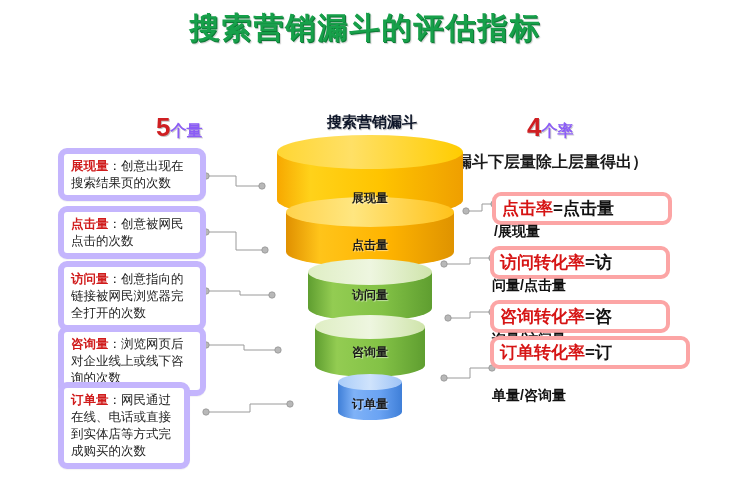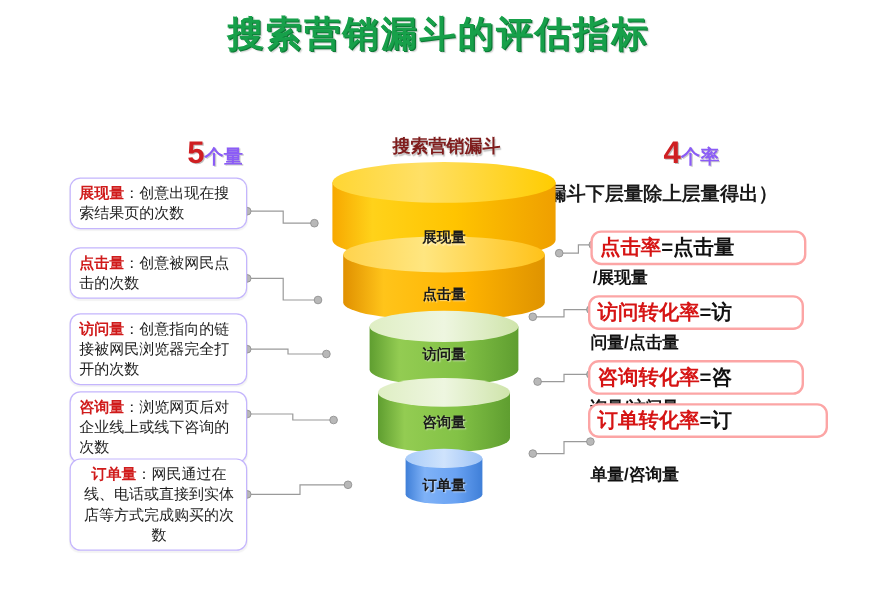--- a/index.html
+++ b/index.html
@@ -30,7 +30,7 @@
 
   .funnel-title{
     position:absolute;left:272px;top:113px;width:200px;text-align:center;
-    font-size:15px;color:#7f1d1d;font-weight:bold;white-space:nowrap;
+    font-size:15px;color:#0f172a;font-weight:bold;white-space:nowrap;
     text-shadow:1px 1px 1px rgba(0,0,0,.25);
   }
   .note{

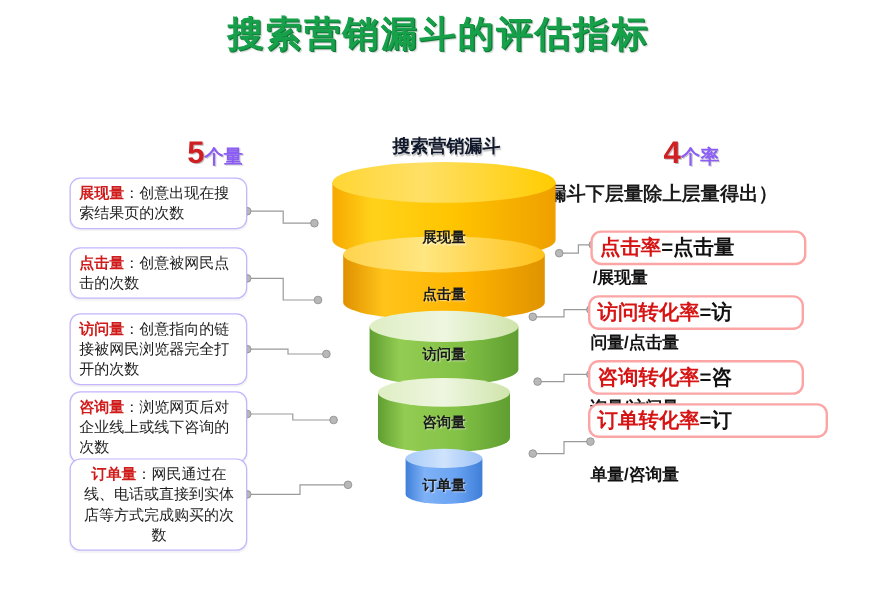--- a/index.html
+++ b/index.html
@@ -26,7 +26,7 @@
   .hdr .sml{font-size:16px;color:#8b5cf6;
     text-shadow:1px 1px 0 rgba(0,0,0,.2);}
   #hdr-left{left:156px;top:112px;}
-  #hdr-right{left:553px;top:112px;text-align:center;}
+  #hdr-right{left:527px;top:112px;text-align:center;}
 
   .funnel-title{
     position:absolute;left:272px;top:113px;width:200px;text-align:center;

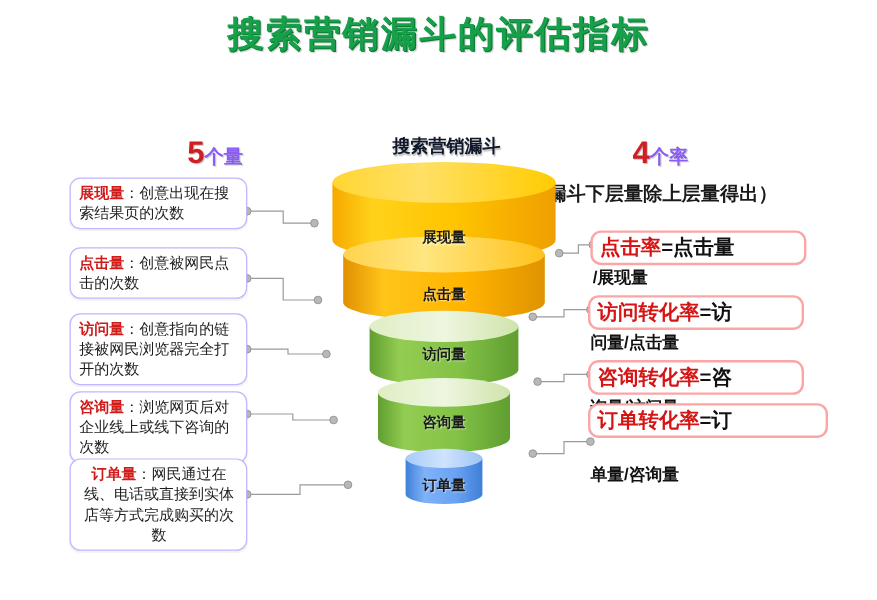--- a/index.html
+++ b/index.html
@@ -41,7 +41,7 @@
   
   .defbox{
     position:absolute;box-sizing:border-box;
-    border:1px solid #c4b5fd;border-radius:9px;background:#fff;
+    border:6px solid #c4b5fd;border-radius:9px;background:#fff;
     padding:4px 6px 3px 7px;
     font-size:12.5px;line-height:17px;color:#1d1d1d;
     box-shadow:0 1px 1px rgba(0,0,0,.05);

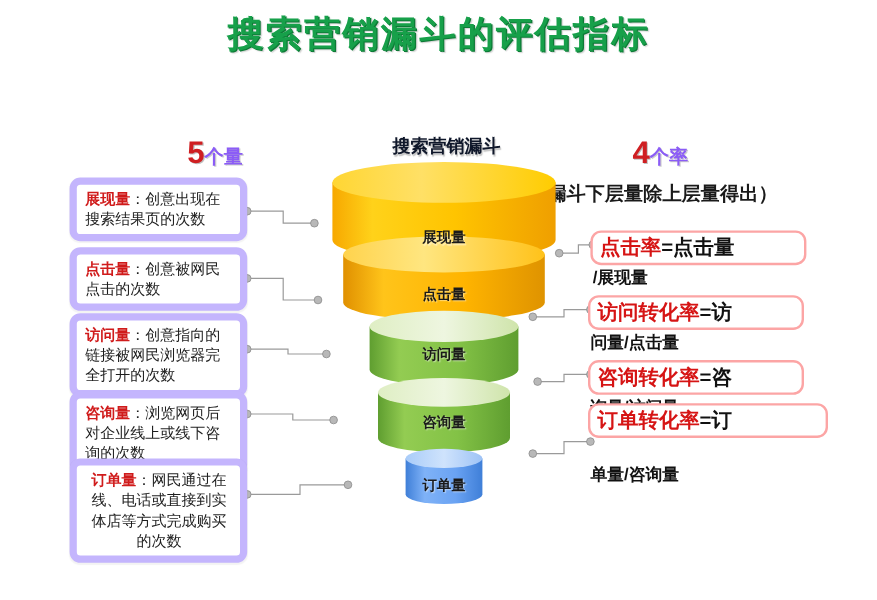--- a/index.html
+++ b/index.html
@@ -51,7 +51,7 @@
   
   .fbox{
     position:absolute;box-sizing:border-box;
-    border:2px solid #fca5a5;border-radius:9px;background:#fff;
+    border:4px solid #fca5a5;border-radius:9px;background:#fff;
     padding:1px 6px;
     font-size:17px;line-height:23px;font-weight:bold;color:#111;
     white-space:nowrap;

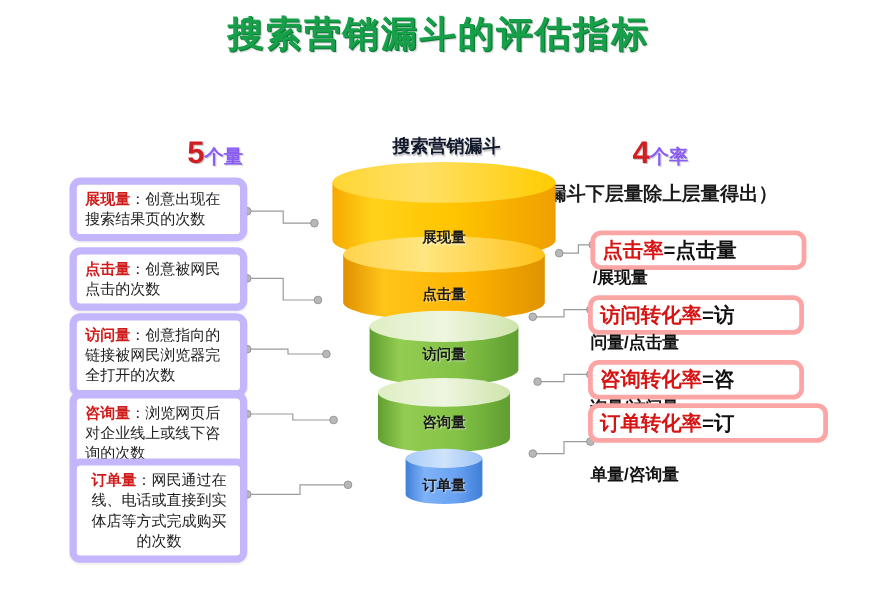--- a/index.html
+++ b/index.html
@@ -212,7 +212,7 @@
     <span class="k">咨询量</span><span>：</span><span>浏览网页后对企业线上或线下咨询的次数</span>
   </div>
 
-  <div class="defbox" style="left:58px;top:382px;width:148px;text-align:center;">
+  <div class="defbox" style="left:58px;top:382px;width:132px;">
     <span class="k">订单量</span><span>：</span><span>网民通过在线、电话或直接到实体店等方式完成购买的次数</span>
   </div>
 

